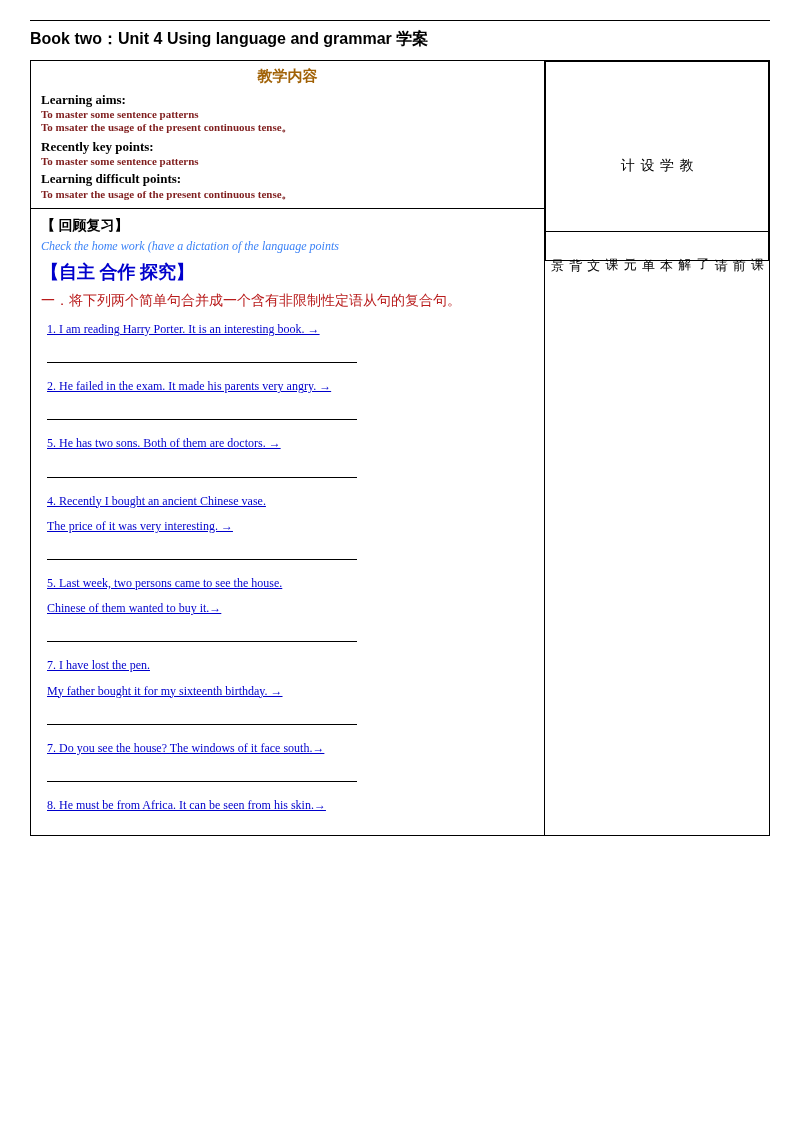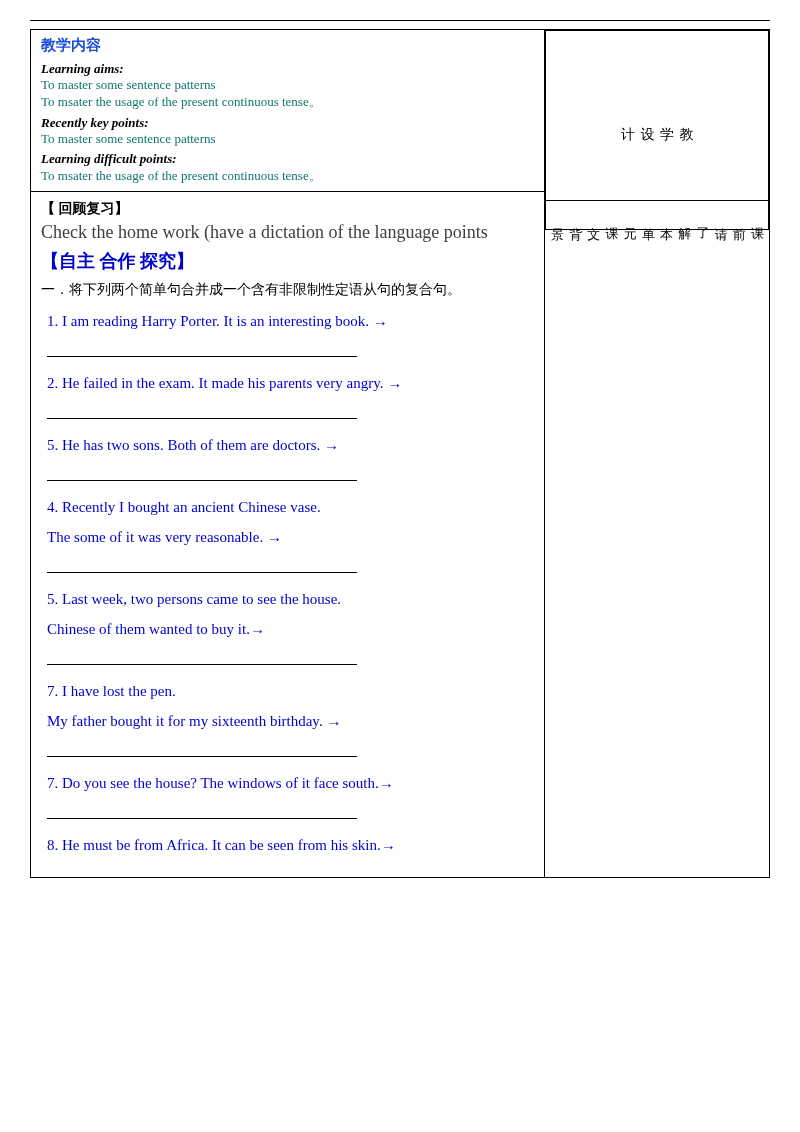--- a/index.html
+++ b/index.html
@@ -140,6 +140,7 @@
 <div class="page-container">
   <hr class="top-divider">
 
+  <div class="page-title">Book two：Unit 4    Using language and grammar 学案</div>
 
   <table class="outer-table">
     <tbody>

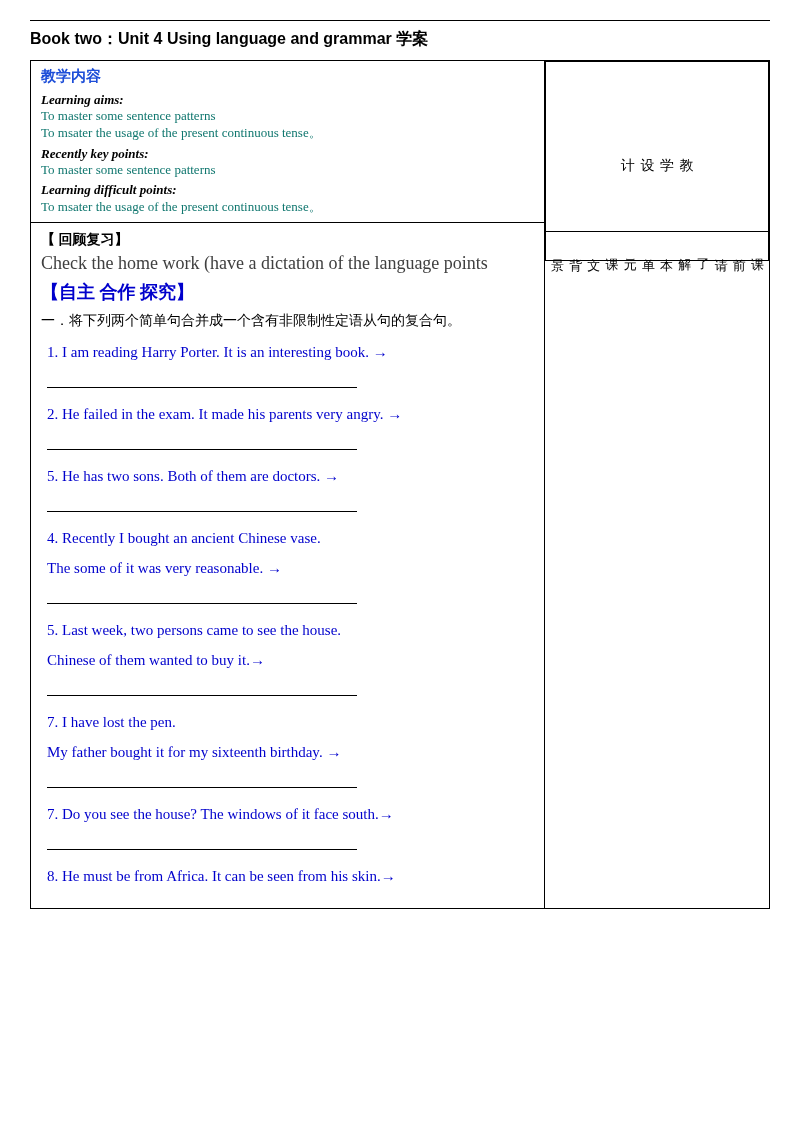--- a/index.html
+++ b/index.html
@@ -33,9 +33,10 @@
       font-family: "SimHei", "黑体", sans-serif;
     }
     .section-header-blue {
-      color: #1d4ed8;
+      color: #a16207;
       font-size: 15px;
       font-weight: bold;
+      text-align: center;
       margin-bottom: 6px;
       font-family: "SimHei", "黑体", sans-serif;
     }

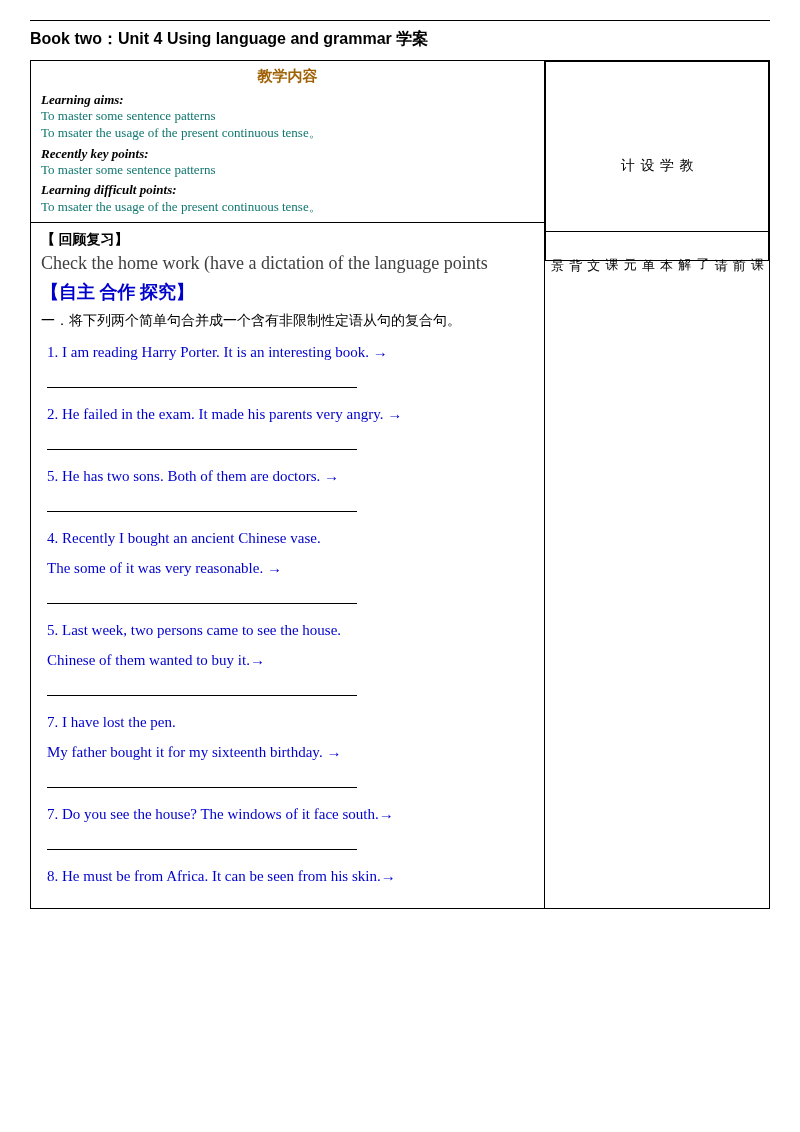--- a/index.html
+++ b/index.html
@@ -45,7 +45,6 @@
       font-size: 13px;
       color: #000;
       margin-top: 4px;
-      font-style: italic;
     }
     .learning-text {
       font-size: 13px;

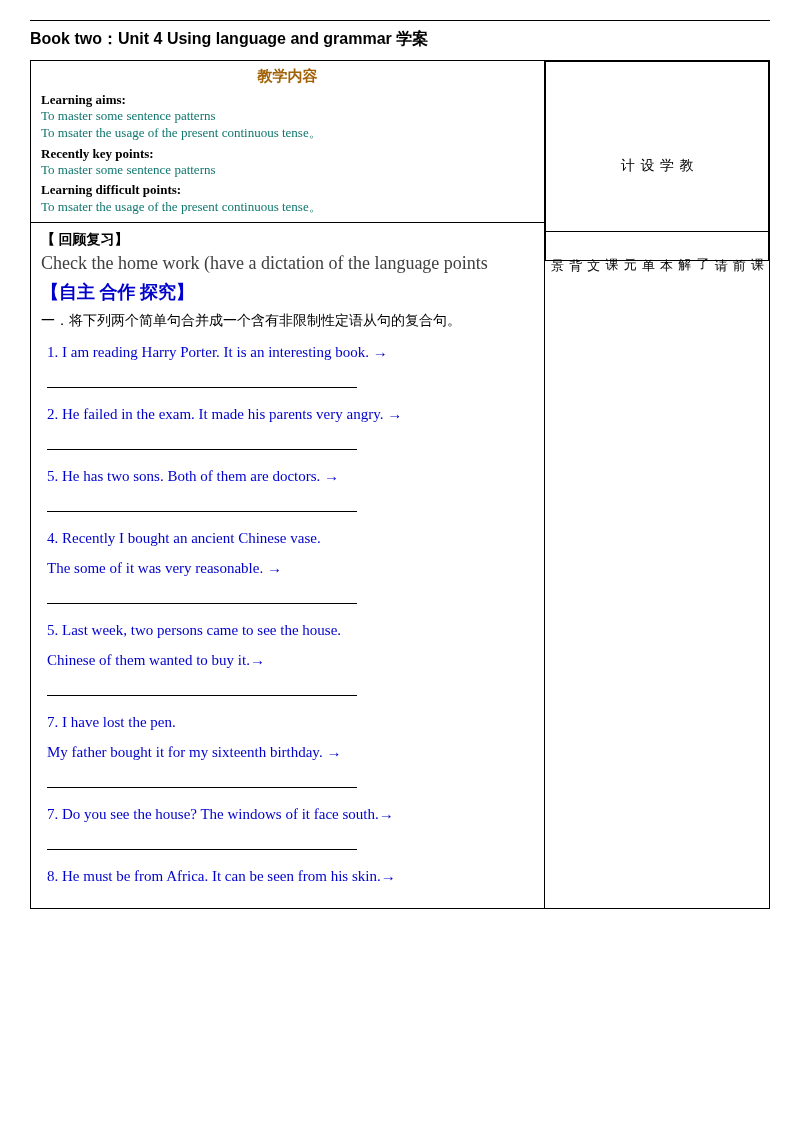--- a/index.html
+++ b/index.html
@@ -47,9 +47,9 @@
       margin-top: 4px;
     }
     .learning-text {
-      font-size: 13px;
-      color: #0f766e;
-      font-weight: normal;
+      font-size: 11px;
+      color: #7f1d1d;
+      font-weight: bold;
     }
     .review-header {
       color: #000000;

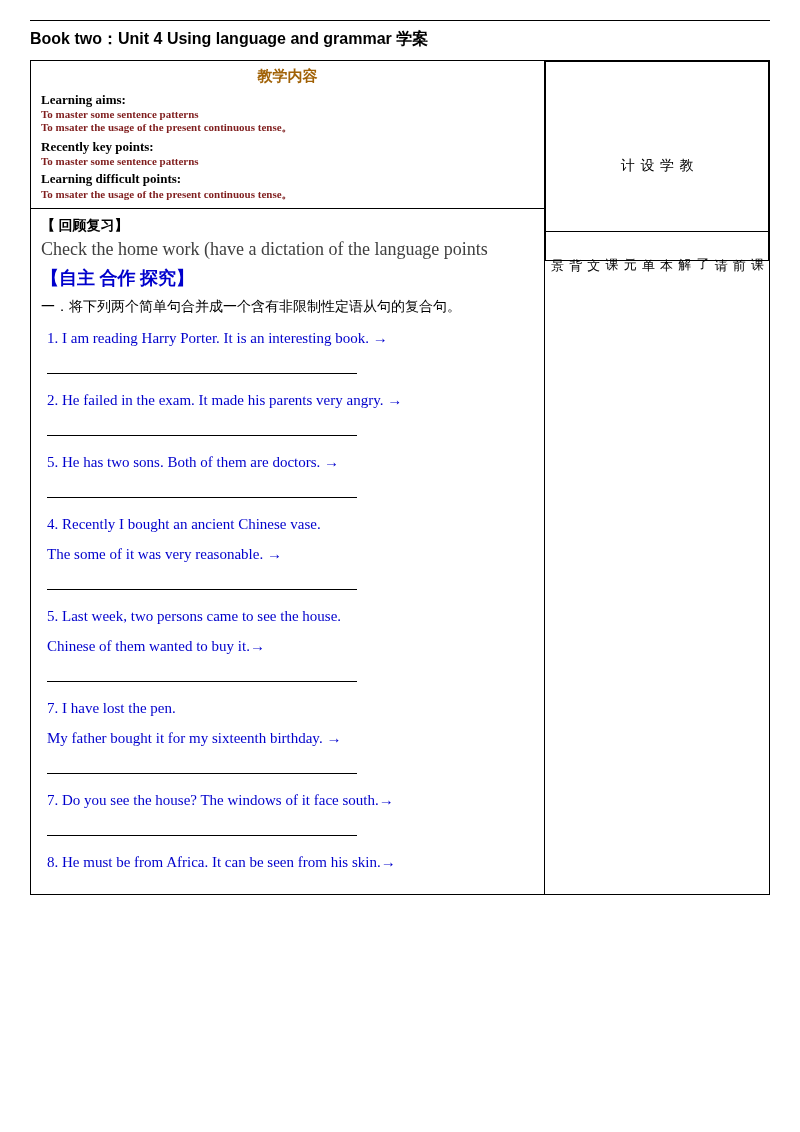--- a/index.html
+++ b/index.html
@@ -59,9 +59,10 @@
       margin-bottom: 4px;
     }
     .check-homework {
-      color: #404040;
-      font-size: 18px;
+      color: #3b82f6;
+      font-size: 12px;
       margin-bottom: 6px;
+      font-style: italic;
     }
     .zizhu-header {
       color: #0000cc;

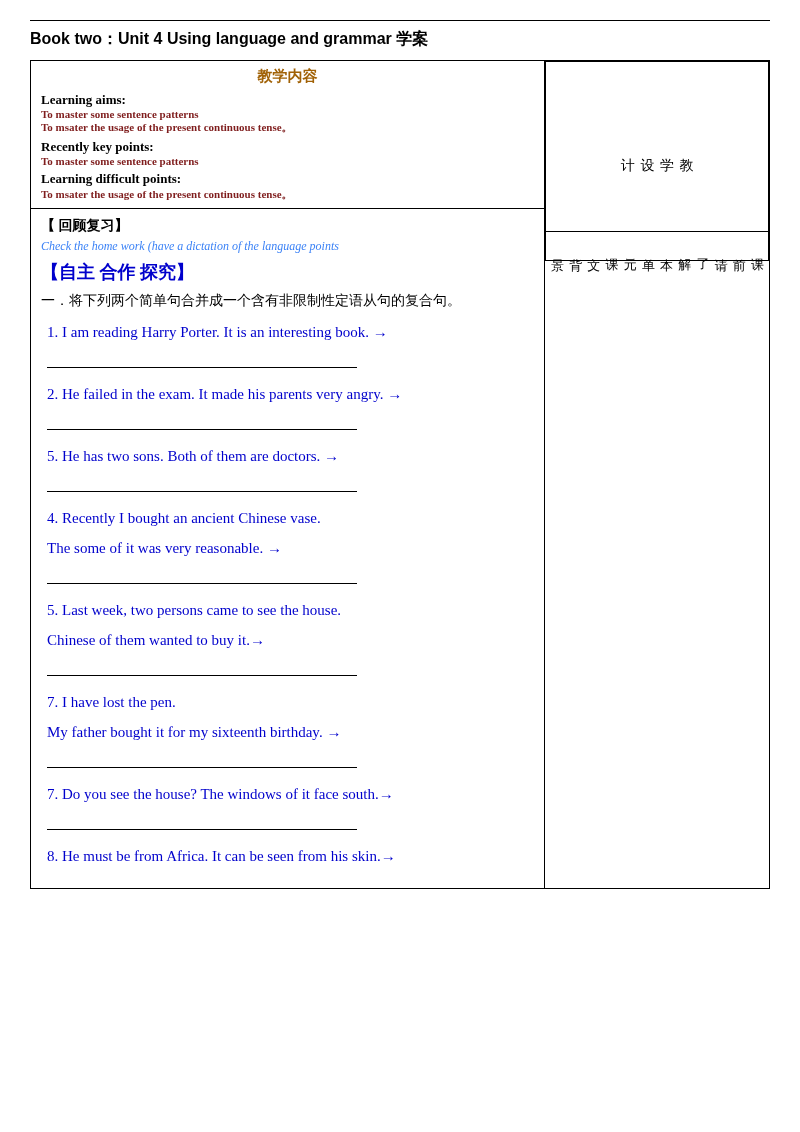--- a/index.html
+++ b/index.html
@@ -71,7 +71,7 @@
       margin-bottom: 8px;
     }
     .section-instruction {
-      color: #000000;
+      color: #b91c1c;
       font-size: 14px;
       margin-bottom: 10px;
     }

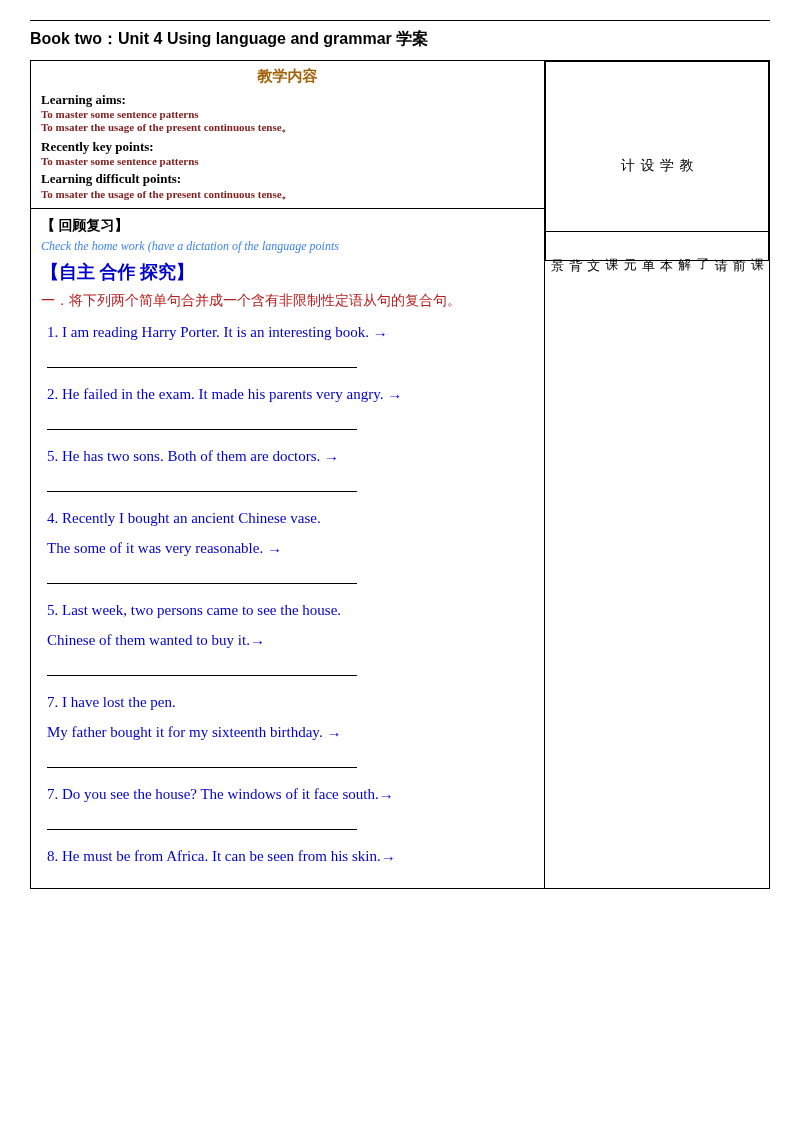--- a/index.html
+++ b/index.html
@@ -81,9 +81,10 @@
     }
     .exercise-text {
       color: #0000cc;
-      font-size: 15px;
+      font-size: 12px;
       margin-bottom: 6px;
       line-height: 1.6;
+      text-decoration: underline;
     }
     .answer-line {
       border-bottom: 1px solid #000;

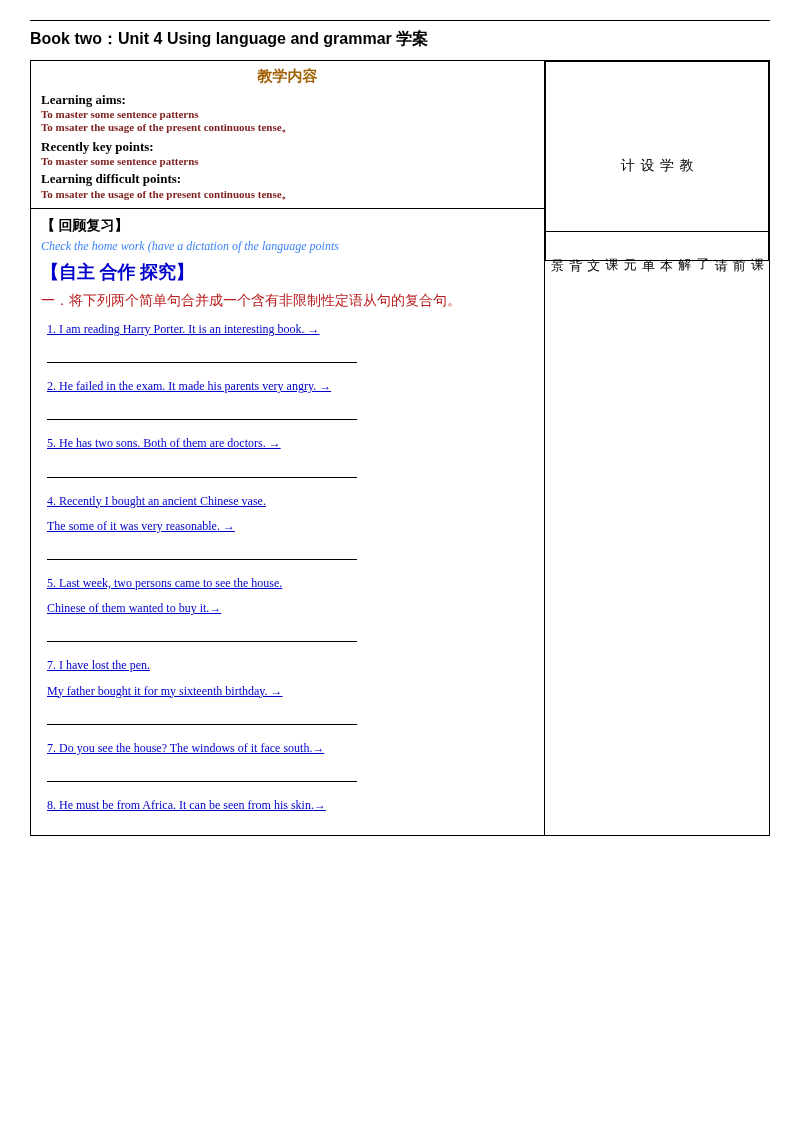--- a/index.html
+++ b/index.html
@@ -190,7 +190,7 @@
 
           <div class="exercise-item">
             <div class="exercise-text">4. Recently I bought an ancient Chinese vase.</div>
-            <div class="exercise-text">  The some of it was very reasonable. →</div>
+            <div class="exercise-text">  The price of it was very interesting. →</div>
             <span class="answer-line"></span>
           </div>
 

